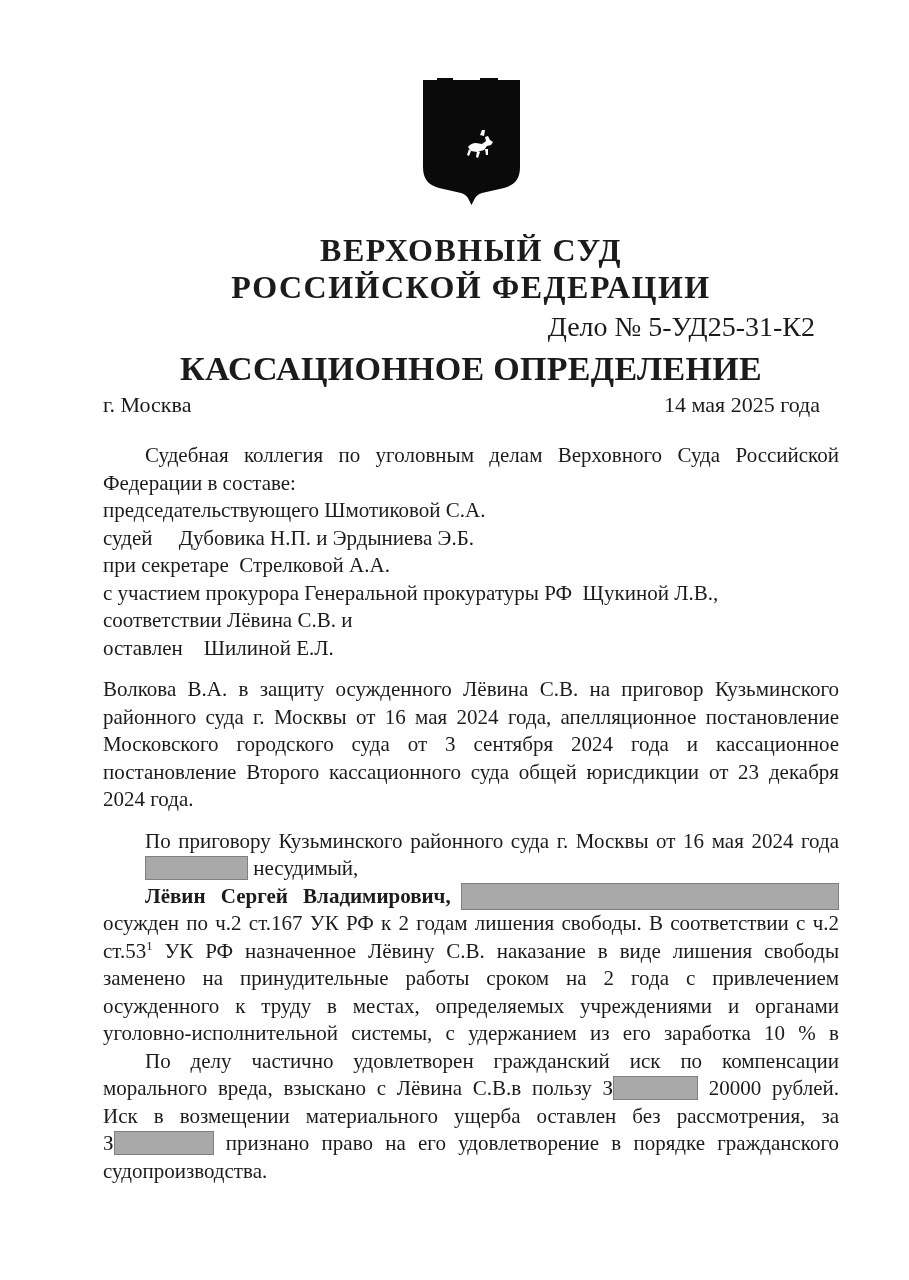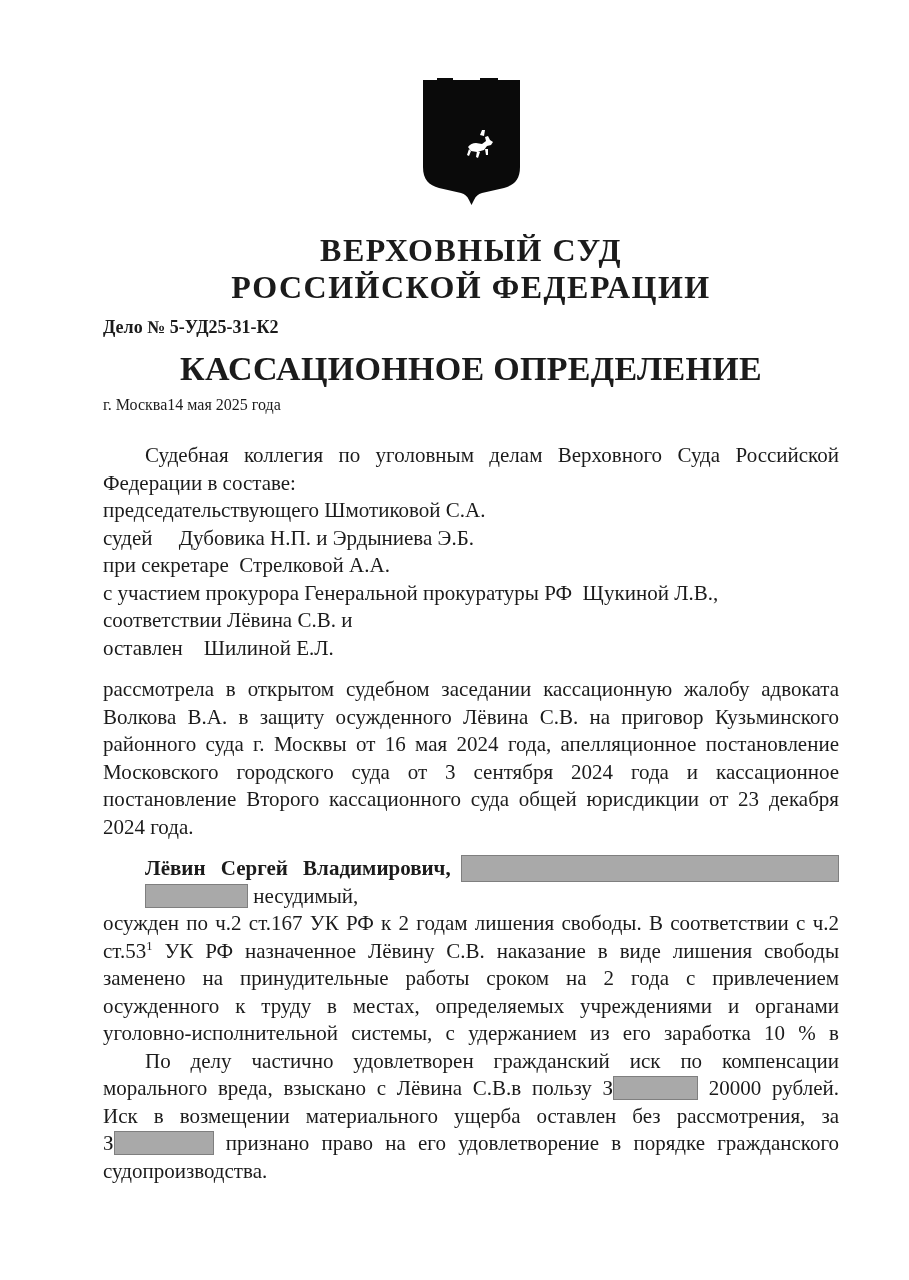--- a/index.html
+++ b/index.html
@@ -10,7 +10,7 @@
   .content{padding:78px 70px 0 103px;}
   .emblem-row{display:flex;justify-content:center;margin-bottom:26px;}
   .court{text-align:center;font-weight:bold;font-size:32px;line-height:37px;letter-spacing:1.5px;}
-  .case-number{text-align:left;font-size:18px;line-height:26px;margin-top:8px;padding-right:24px;font-weight:bold;}
+  .case-number{text-align:right;font-size:28px;line-height:26px;margin-top:8px;padding-right:24px;}
   .doc-title{text-align:center;font-weight:bold;font-size:34px;line-height:30px;margin-top:14px;letter-spacing:0.3px;}
   .place-date{display:flex;font-size:16px;line-height:26px;margin-top:8px;padding-right:19px;}
   .block{margin-top:24px;}

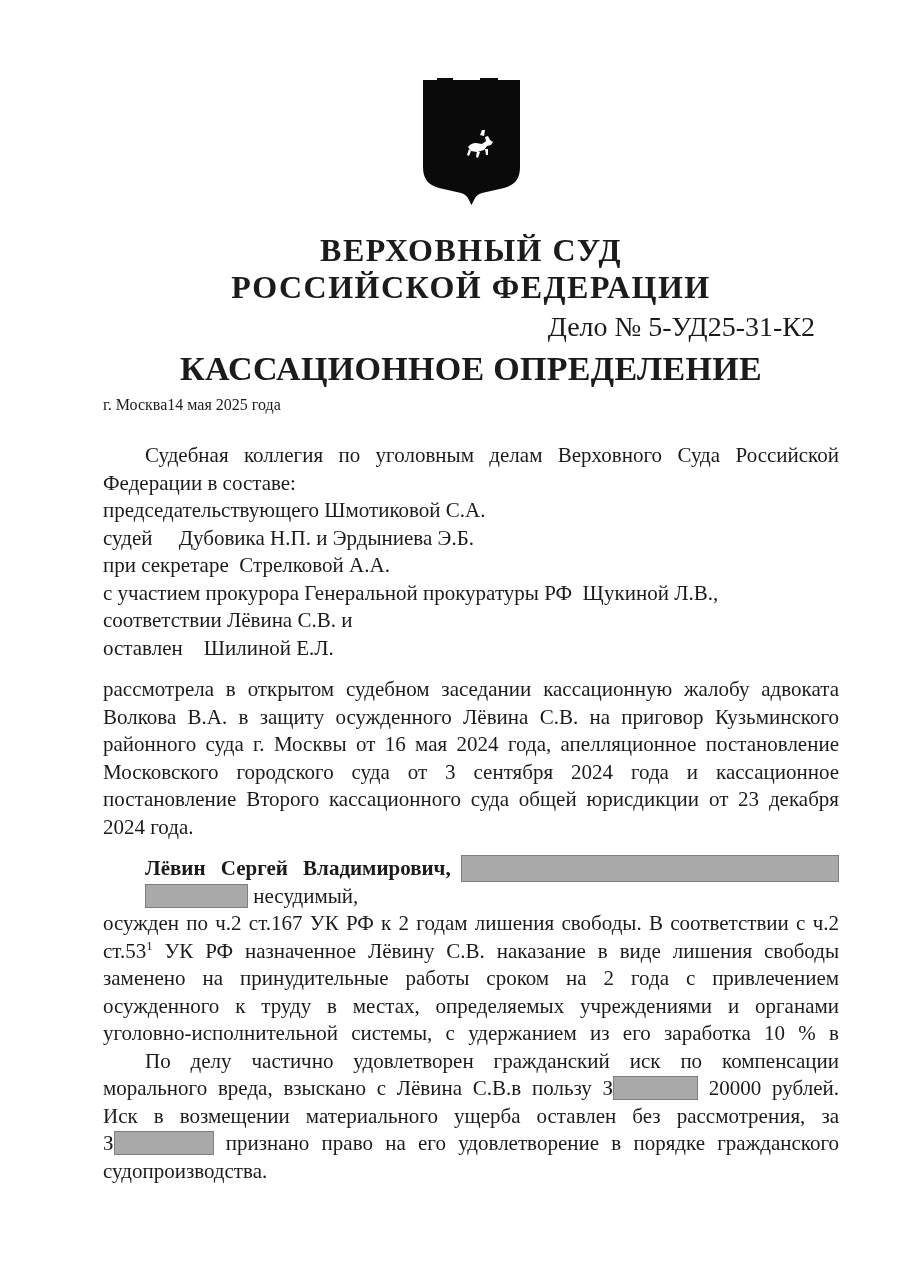--- a/index.html
+++ b/index.html
@@ -12,7 +12,7 @@
   .court{text-align:center;font-weight:bold;font-size:32px;line-height:37px;letter-spacing:1.5px;}
   .case-number{text-align:right;font-size:28px;line-height:26px;margin-top:8px;padding-right:24px;}
   .doc-title{text-align:center;font-weight:bold;font-size:34px;line-height:30px;margin-top:14px;letter-spacing:0.3px;}
-  .place-date{display:flex;font-size:16px;line-height:26px;margin-top:8px;padding-right:19px;}
+  .place-date{display:flex;justify-content:space-between;font-size:22px;line-height:26px;margin-top:8px;padding-right:19px;}
   .block{margin-top:24px;}
   .block + .block{margin-top:14px;}
   .line{font-size:21px;line-height:27.5px;}

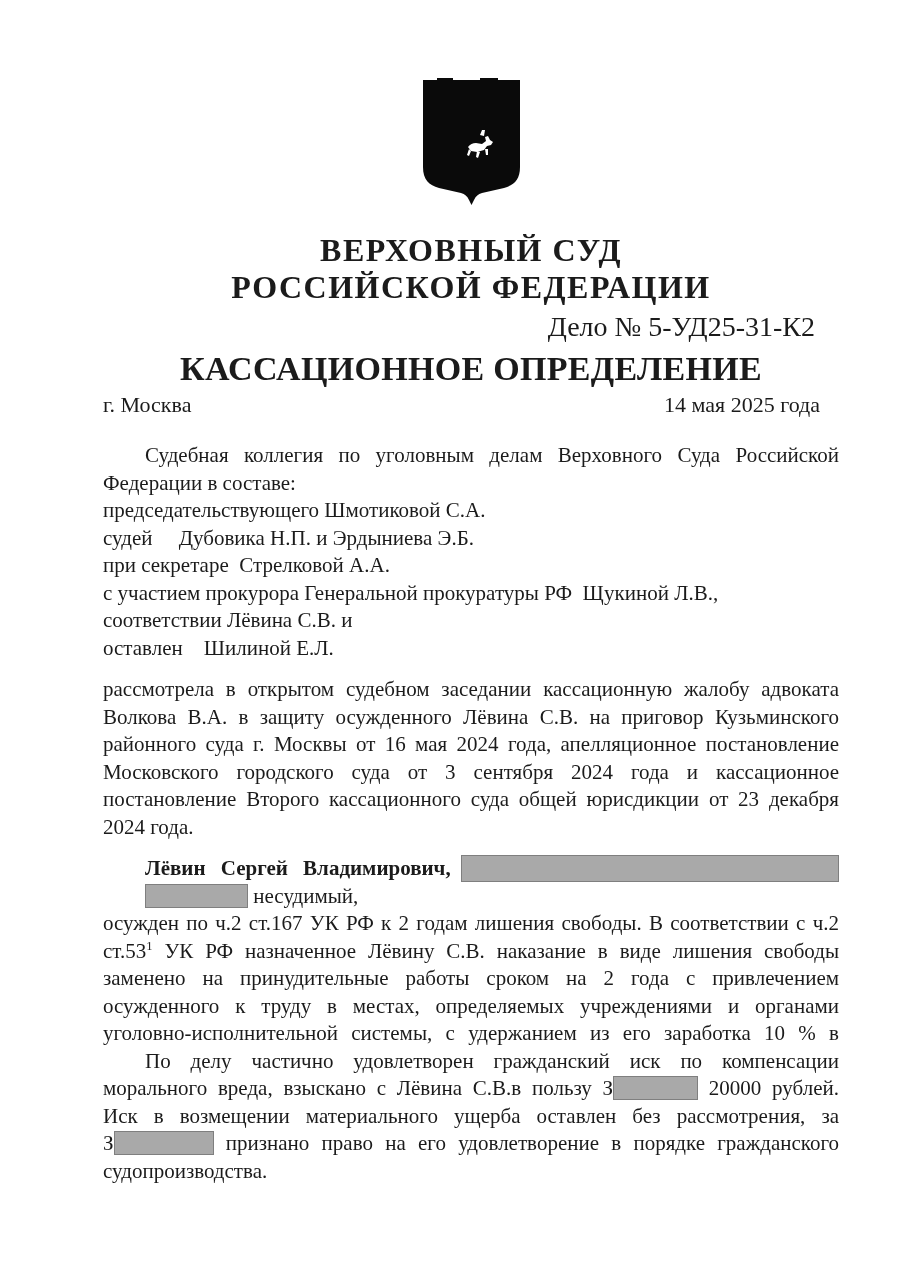--- a/index.html
+++ b/index.html
@@ -76,7 +76,6 @@
           <div class="line plain"><span>оставлен    Шилиной Е.Л.</span></div>
         </div>
         <div class="block">
-          <div class="line justify"><span>рассмотрела  в открытом судебном заседании кассационную жалобу адвоката</span></div>
           <div class="line justify"><span>Волкова В.А. в защиту осужденного Лёвина С.В. на приговор Кузьминского</span></div>
           <div class="line justify"><span>районного суда г. Москвы от 16 мая 2024 года, апелляционное постановление</span></div>
           <div class="line justify"><span>Московского городского суда от 3 сентября 2024 года и кассационное</span></div>

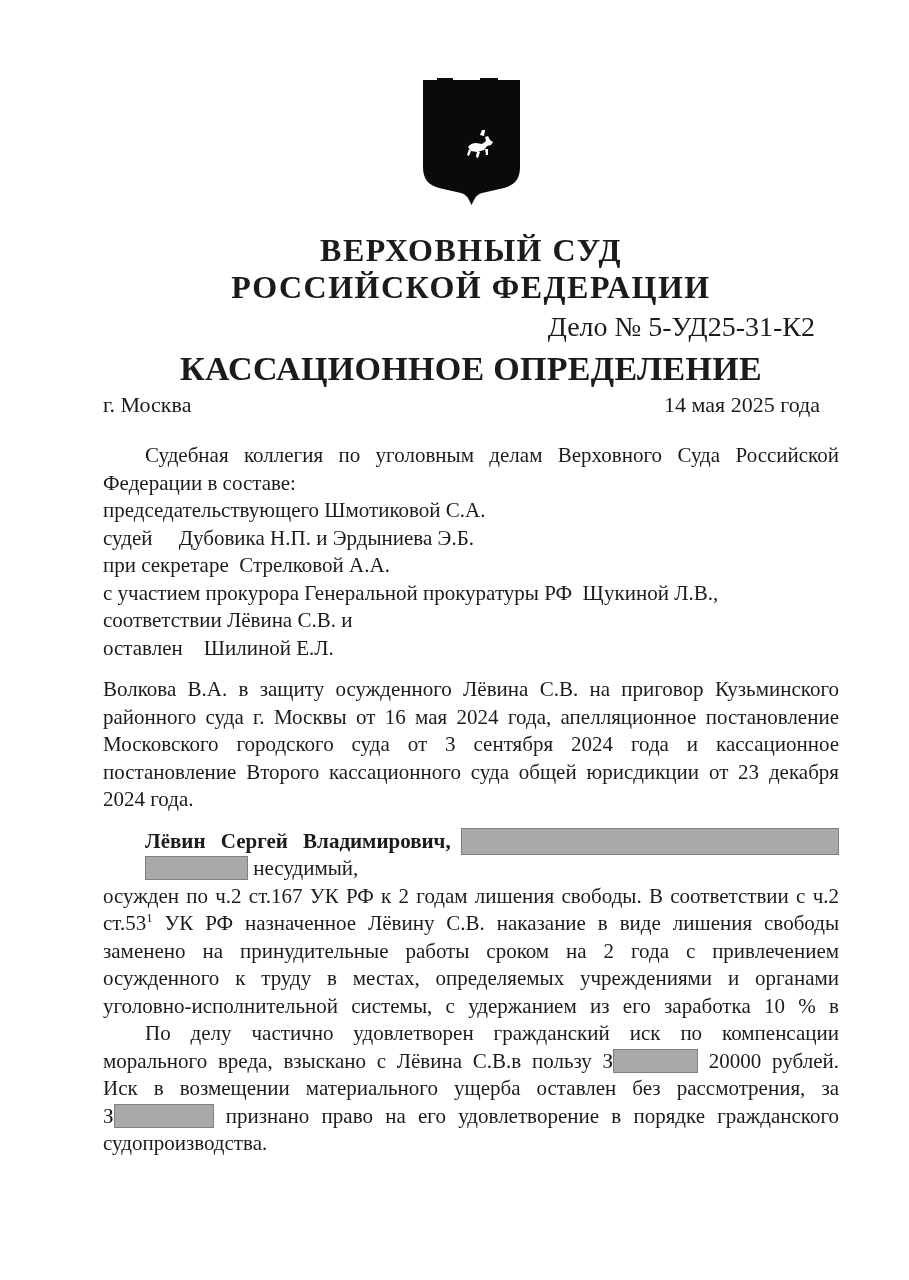--- a/index.html
+++ b/index.html
@@ -83,6 +83,7 @@
           <div class="line plain"><span>2024 года.</span></div>
         </div>
         <div class="block">
+          <div class="line justify indent"><span>По приговору Кузьминского районного суда г. Москвы от 16 мая 2024 года</span></div>
           <div class="line plain indent flexline"><span class="bold">Лёвин Сергей Владимирович,</span><span class="redact fill" style="background: rgb(169, 169, 169); border-color: rgb(127, 127, 127);"></span></div>
           <div class="line plain indent"><span class="redact" style="width: 103px; background: rgb(169, 169, 169); border-color: rgb(127, 127, 127);"></span><span> несудимый,</span></div>
           <div class="line justify"><span>осужден по ч.2 ст.167 УК РФ к 2 годам лишения свободы.  В соответствии с ч.2</span></div>

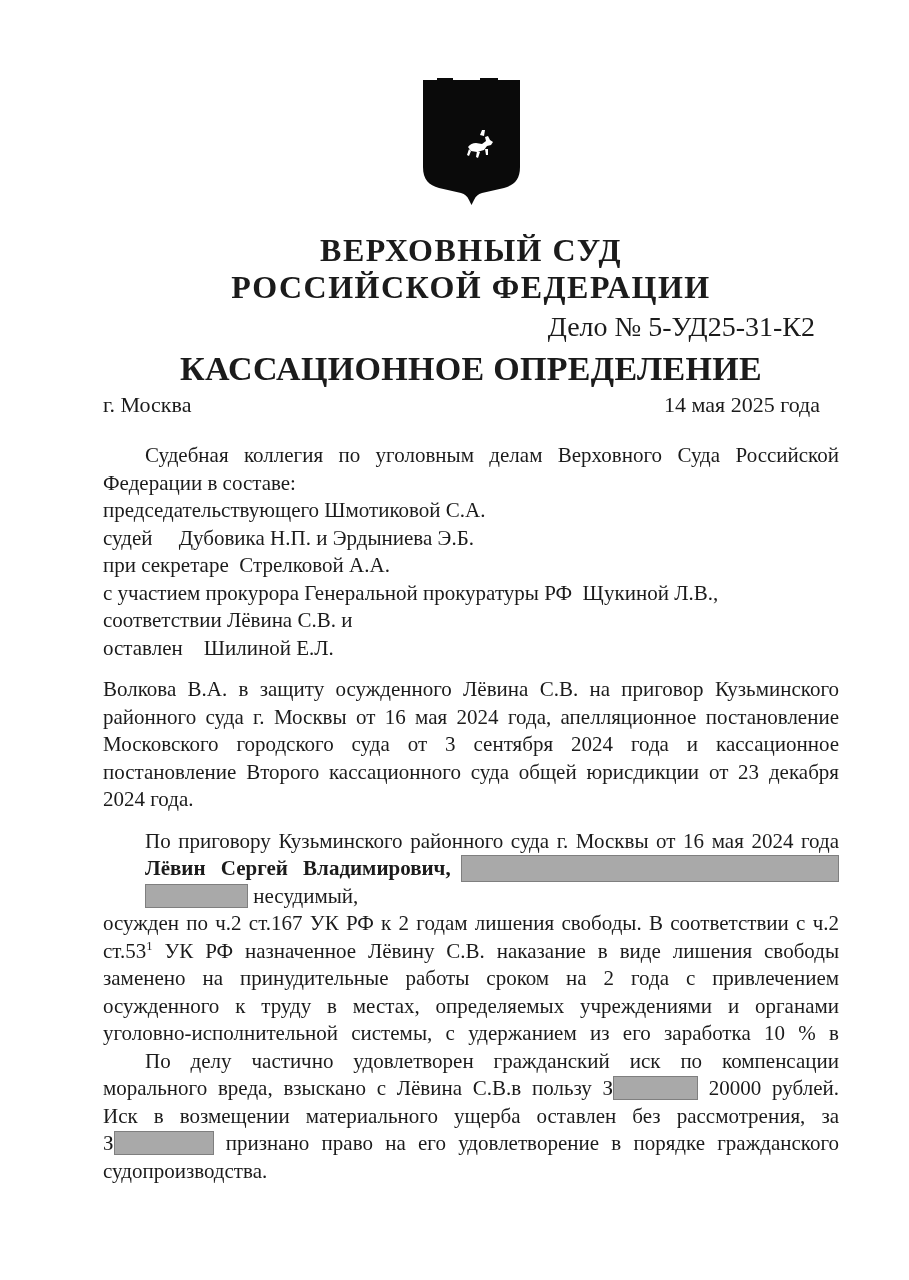--- a/index.html
+++ b/index.html
@@ -84,8 +84,8 @@
         </div>
         <div class="block">
           <div class="line justify indent"><span>По приговору Кузьминского районного суда г. Москвы от 16 мая 2024 года</span></div>
+          <div class="line plain indent"><span class="redact" style="width: 103px; background: rgb(169, 169, 169); border-color: rgb(127, 127, 127);"></span><span> несудимый,</span></div>
           <div class="line plain indent flexline"><span class="bold">Лёвин Сергей Владимирович,</span><span class="redact fill" style="background: rgb(169, 169, 169); border-color: rgb(127, 127, 127);"></span></div>
-          <div class="line plain indent"><span class="redact" style="width: 103px; background: rgb(169, 169, 169); border-color: rgb(127, 127, 127);"></span><span> несудимый,</span></div>
           <div class="line justify"><span>осужден по ч.2 ст.167 УК РФ к 2 годам лишения свободы.  В соответствии с ч.2</span></div>
           <div class="line justify"><span>ст.53</span><sup>1</sup><span> УК РФ назначенное Лёвину С.В. наказание в виде лишения свободы</span></div>
           <div class="line justify"><span>заменено на принудительные работы сроком на 2 года с привлечением</span></div>

